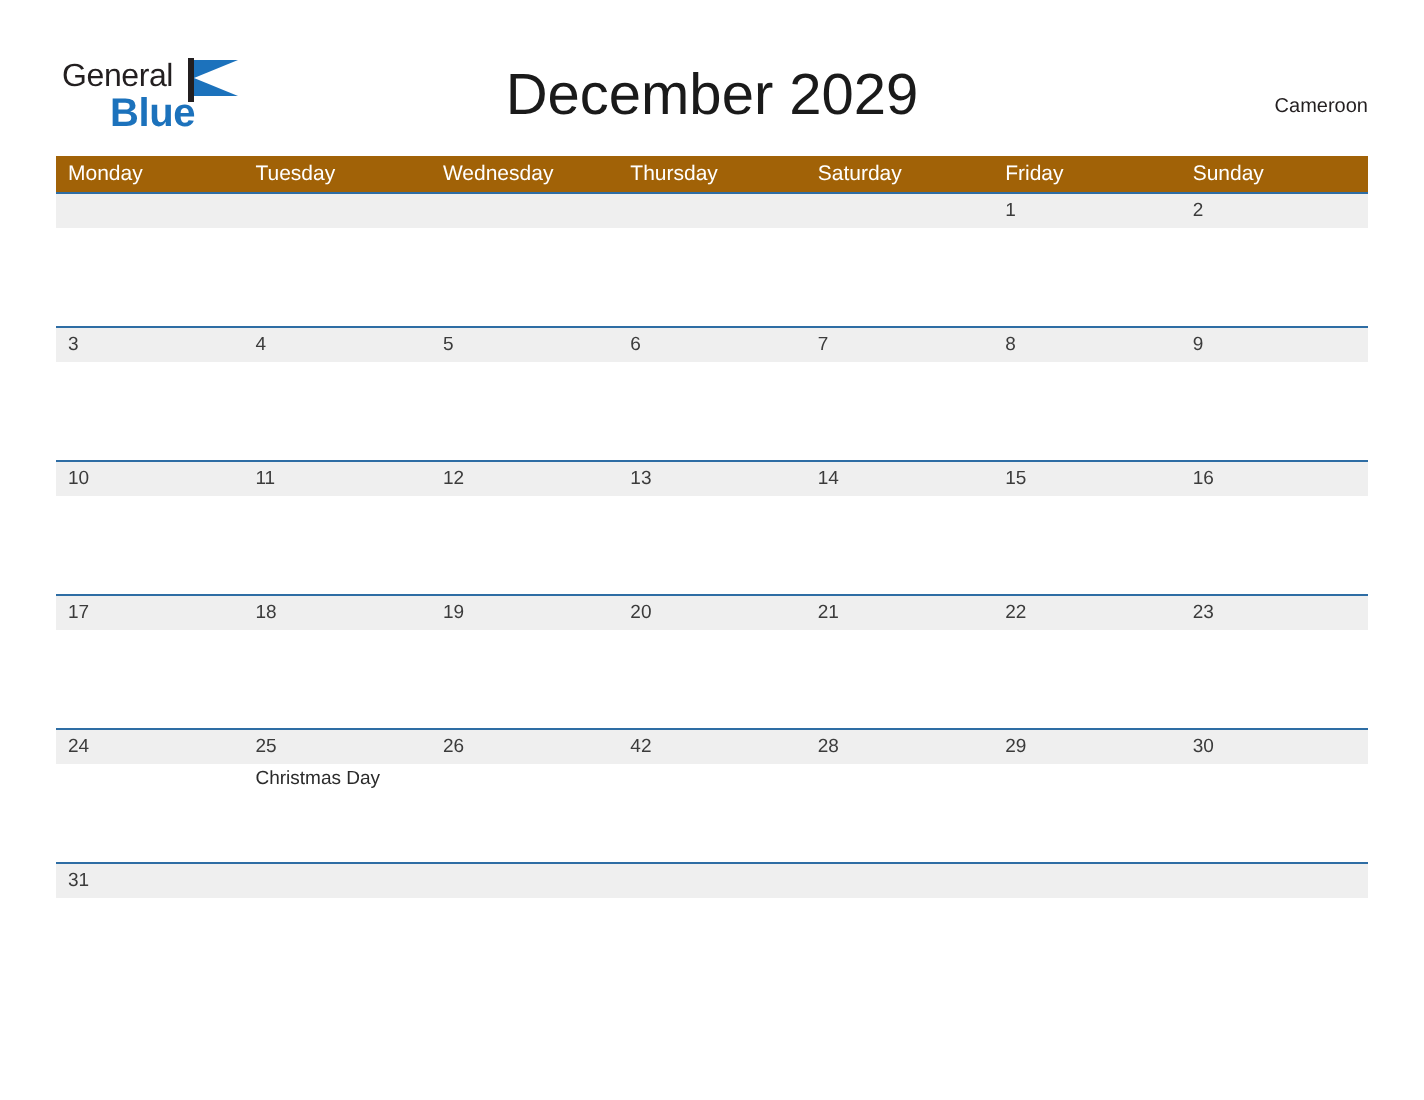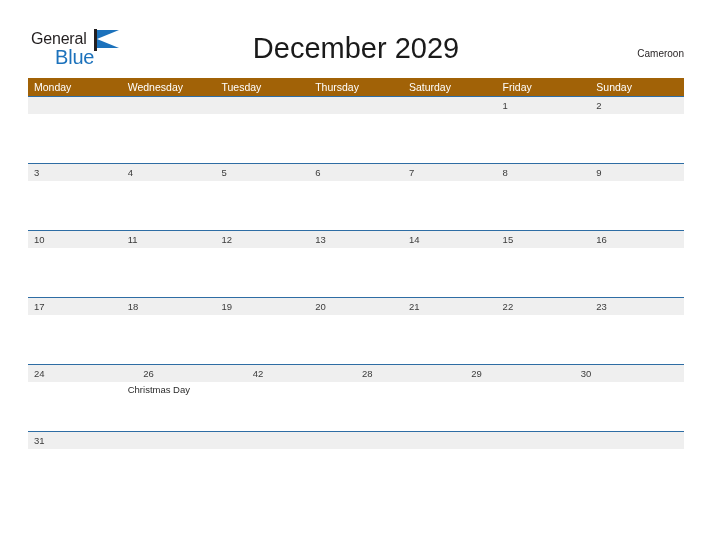--- a/index.html
+++ b/index.html
@@ -57,6 +57,7 @@
     color: #1c72bc;
     letter-spacing: -0.2px;
     white-space: nowrap;
+    font-weight: bold;
   }
   .logo-flagpole {
     position: absolute;

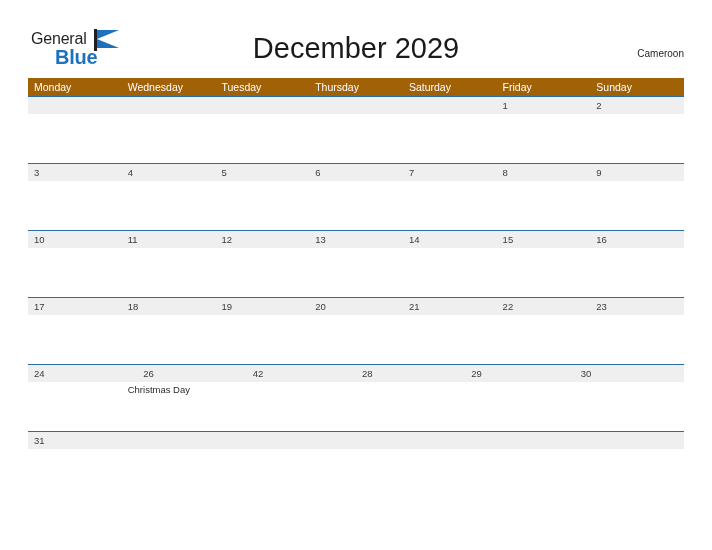--- a/index.html
+++ b/index.html
@@ -200,8 +200,8 @@
 
     <div class="weekday-header">
       <div class="weekday-cell">Monday</div>
+      <div class="weekday-cell">Tuesday</div>
       <div class="weekday-cell">Wednesday</div>
-      <div class="weekday-cell">Tuesday</div>
       <div class="weekday-cell">Thursday</div>
       <div class="weekday-cell">Saturday</div>
       <div class="weekday-cell">Friday</div>

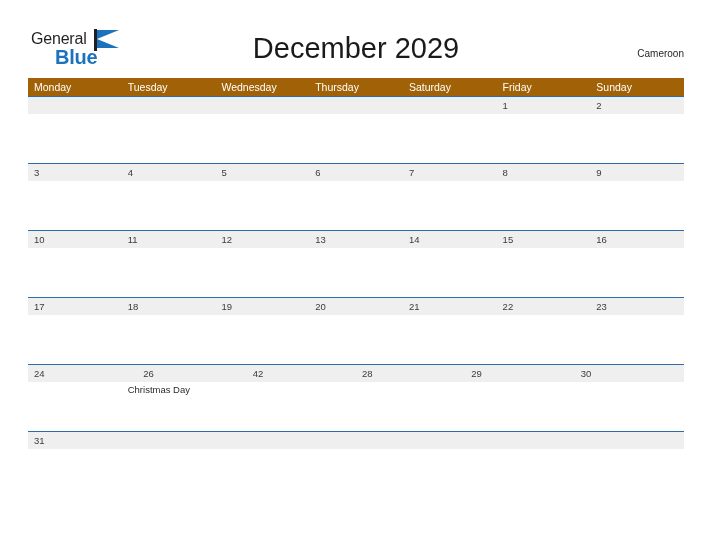--- a/index.html
+++ b/index.html
@@ -351,6 +351,7 @@
     <div class="week-row">
       <div class="day-band">
         <div class="day-band-cell">24</div>
+        <div class="day-band-cell">25</div>
         <div class="day-band-cell">26</div>
         <div class="day-band-cell">42</div>
         <div class="day-band-cell">28</div>

